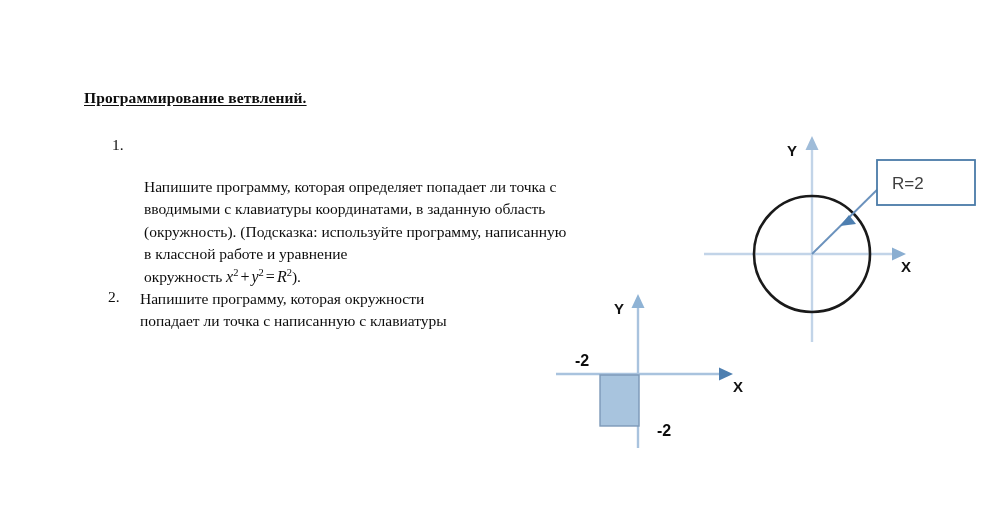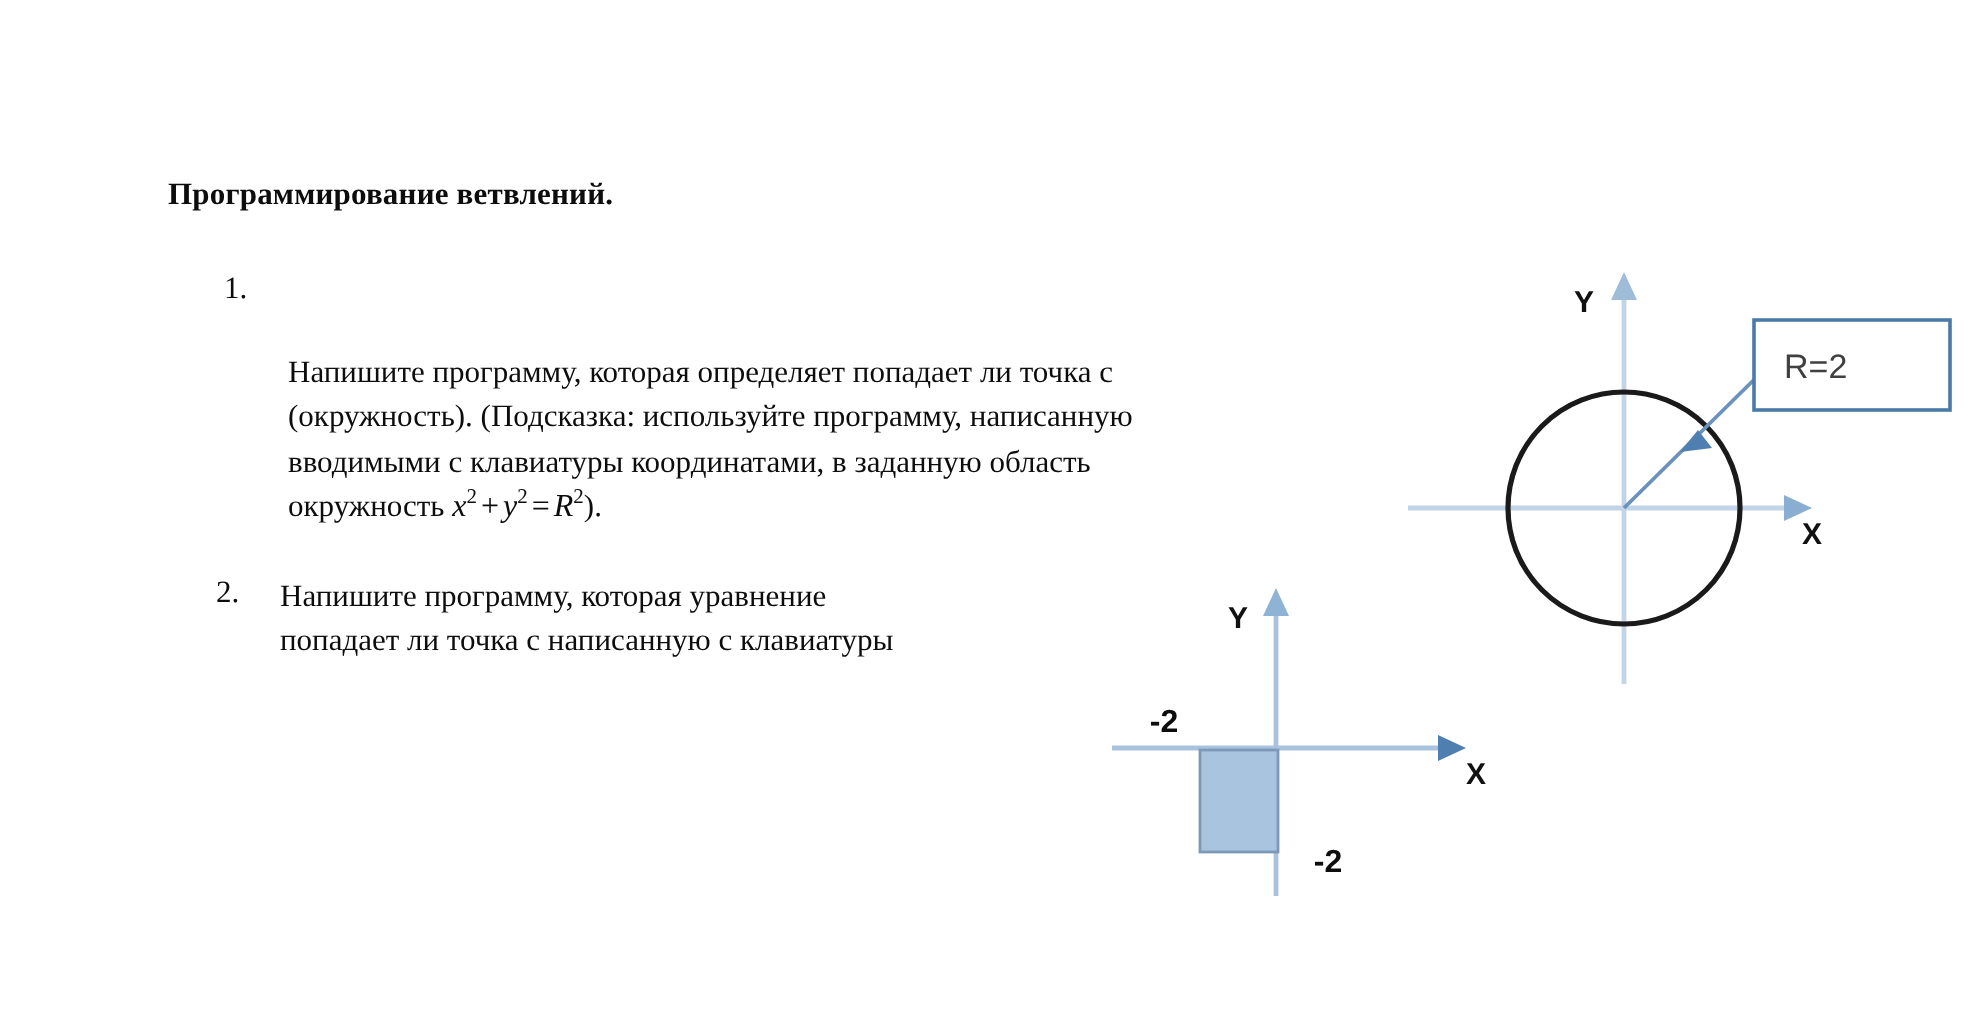--- a/index.html
+++ b/index.html
@@ -33,6 +33,7 @@
     font-weight: bold;
     font-size: 15.5px;
     letter-spacing: 0.1px;
+    text-decoration: underline;
     text-underline-offset: 2px;
     white-space: nowrap;
     color: #0d0d0d;

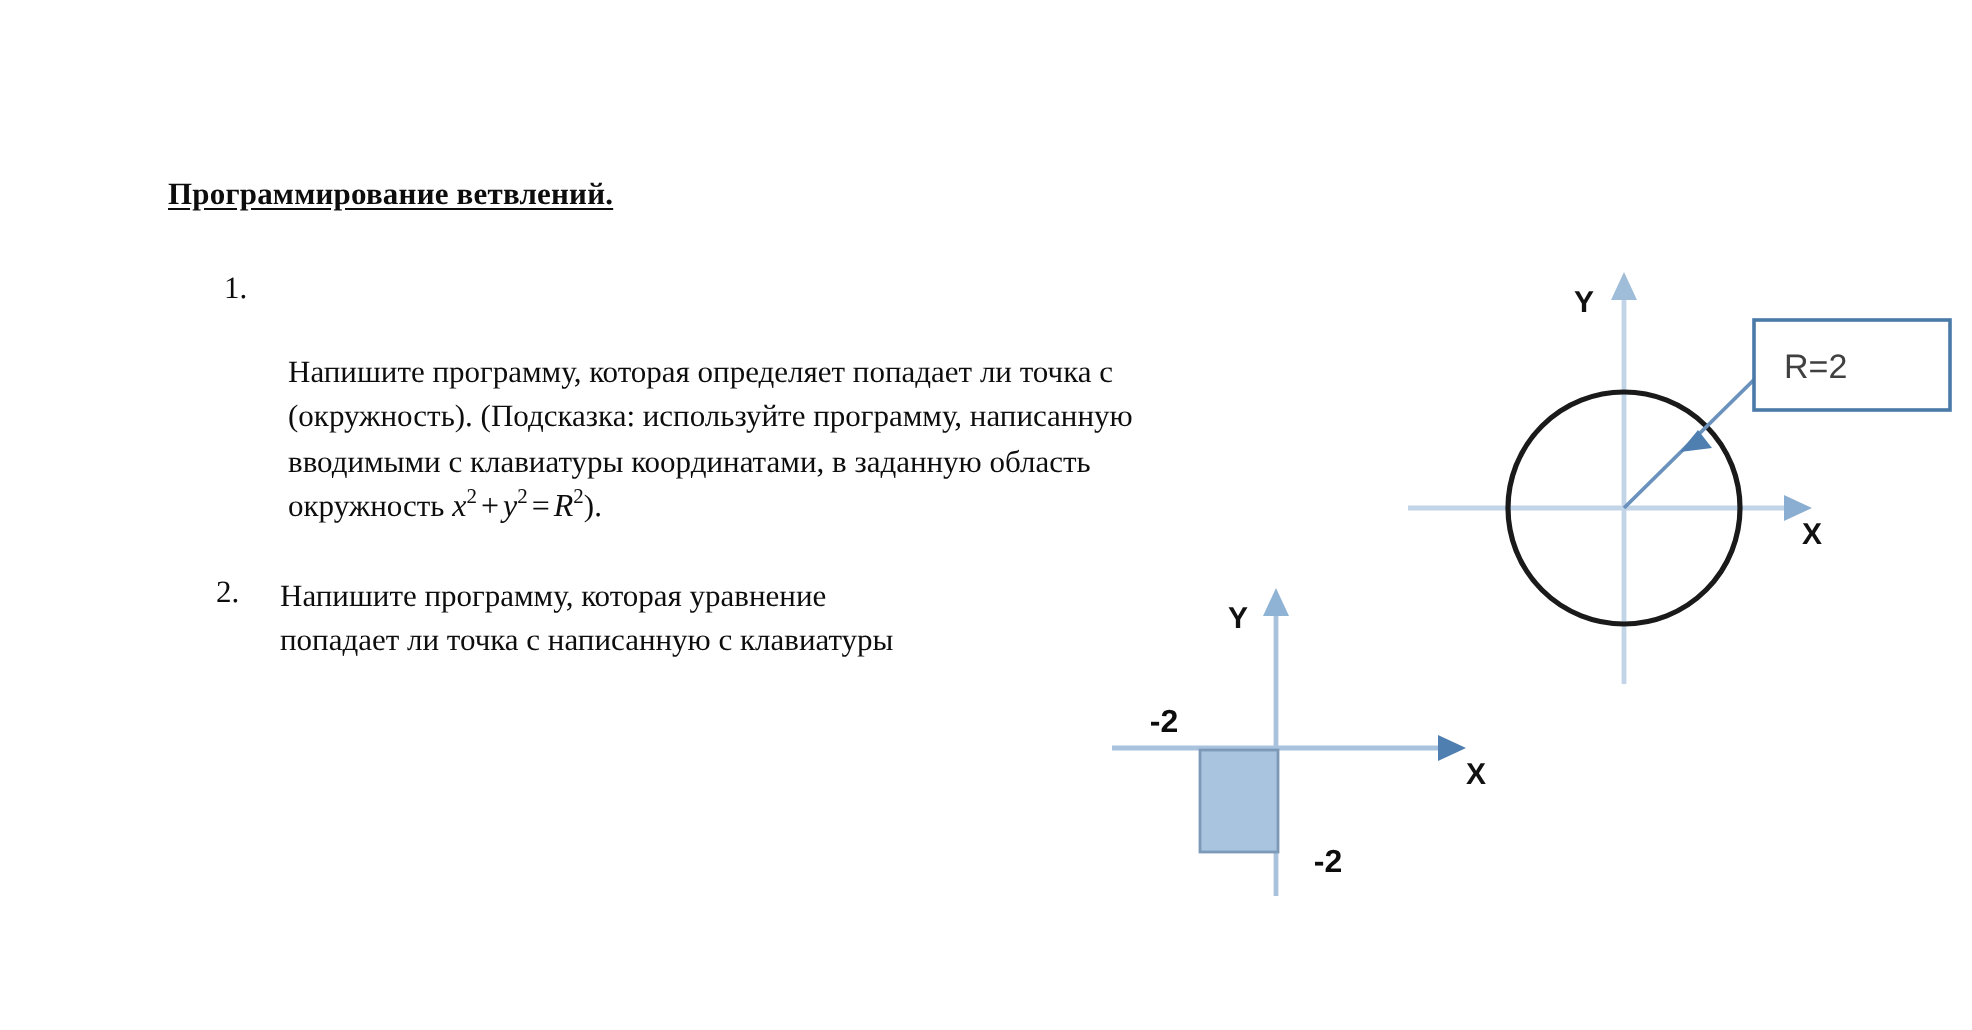--- a/index.html
+++ b/index.html
@@ -138,8 +138,8 @@
     <div class="item-num">1.</div>
     <div class="item-body">
       <div>Напишите программу, которая определяет попадает ли точка с</div>
+      <div>вводимыми с клавиатуры координатами, в заданную область</div>
       <div>(окружность). (Подсказка: используйте программу, написанную</div>
-      <div>вводимыми с клавиатуры координатами, в заданную область</div>
       <div class="mathline"><span>окружность </span><span class="mi"><span>x</span><sup>2</sup></span><span class="mop">+</span><span class="mi"><span>y</span><sup>2</sup></span><span class="mop">=</span><span class="mi"><span>R</span><sup>2</sup></span><span>).</span></div>
     </div>
   </div>

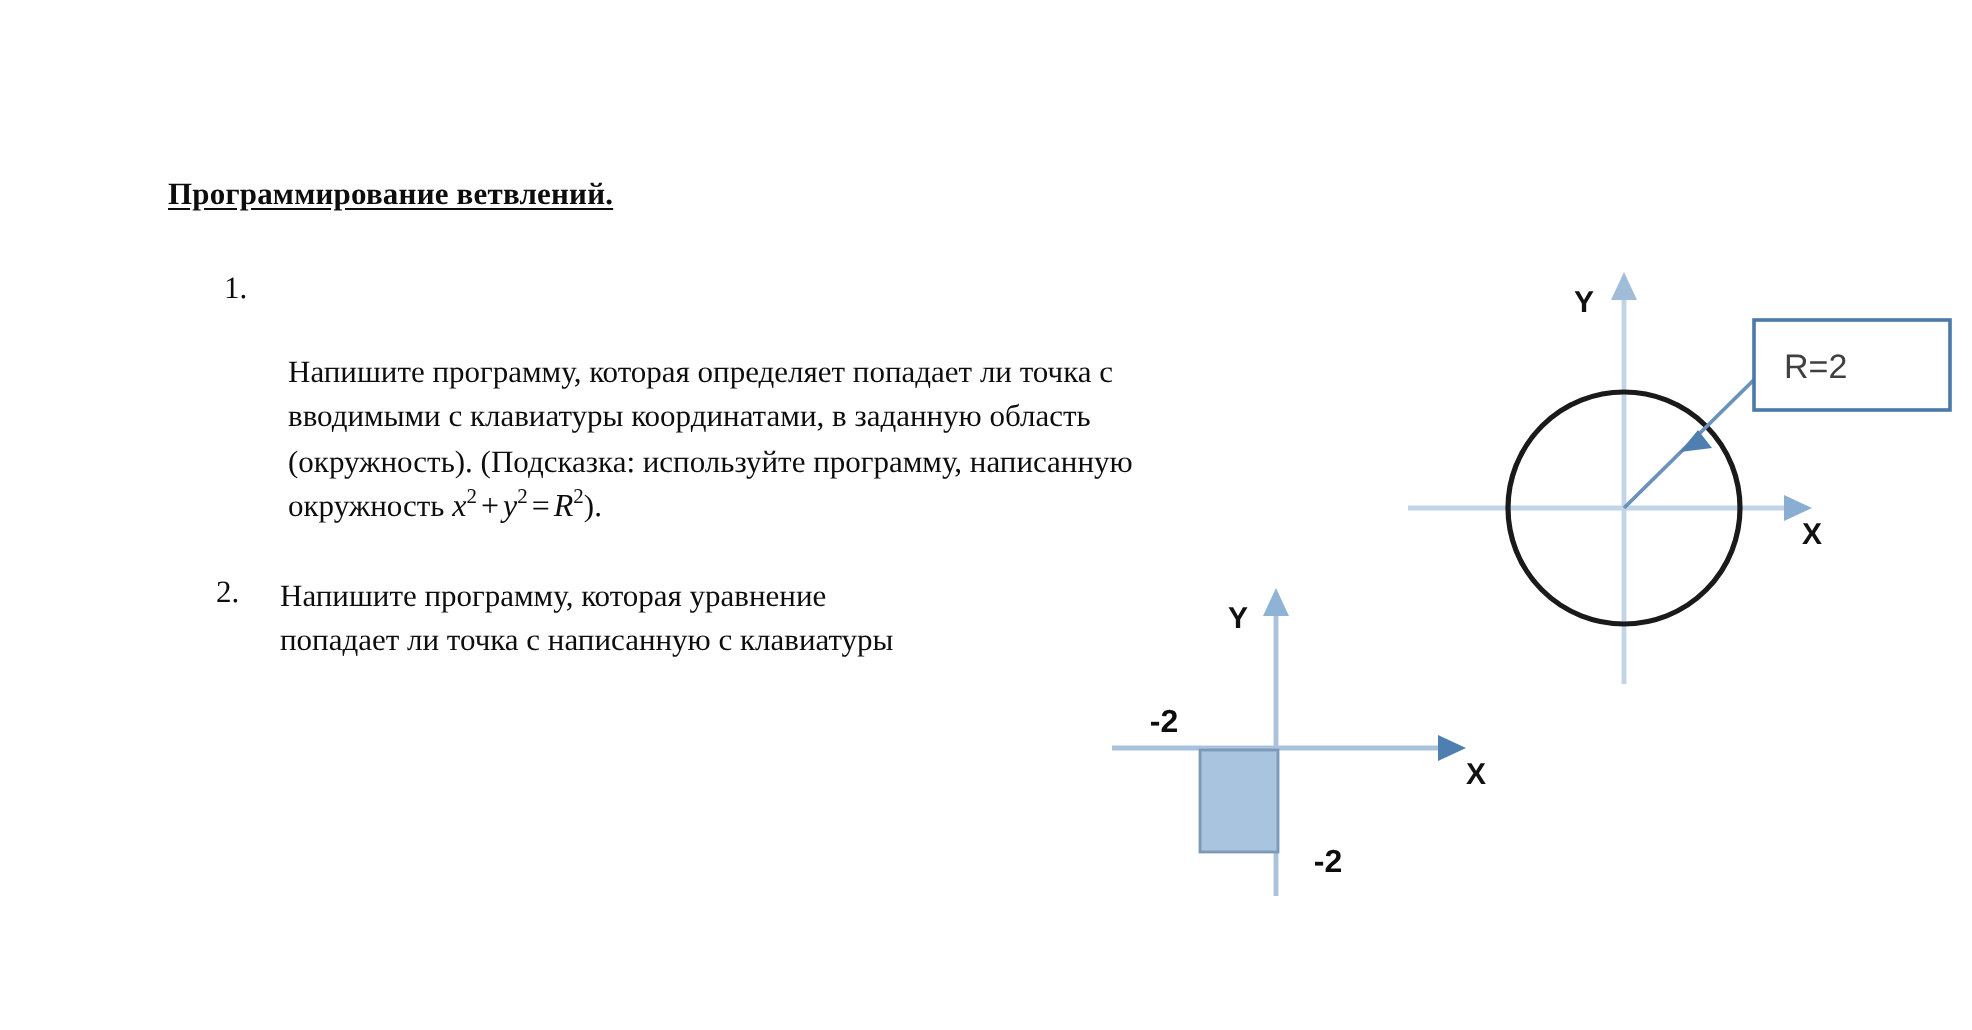--- a/index.html
+++ b/index.html
@@ -140,6 +140,7 @@
       <div>Напишите программу, которая определяет попадает ли точка с</div>
       <div>вводимыми с клавиатуры координатами, в заданную область</div>
       <div>(окружность). (Подсказка: используйте программу, написанную</div>
+      <div>в классной работе и уравнение</div>
       <div class="mathline"><span>окружность </span><span class="mi"><span>x</span><sup>2</sup></span><span class="mop">+</span><span class="mi"><span>y</span><sup>2</sup></span><span class="mop">=</span><span class="mi"><span>R</span><sup>2</sup></span><span>).</span></div>
     </div>
   </div>

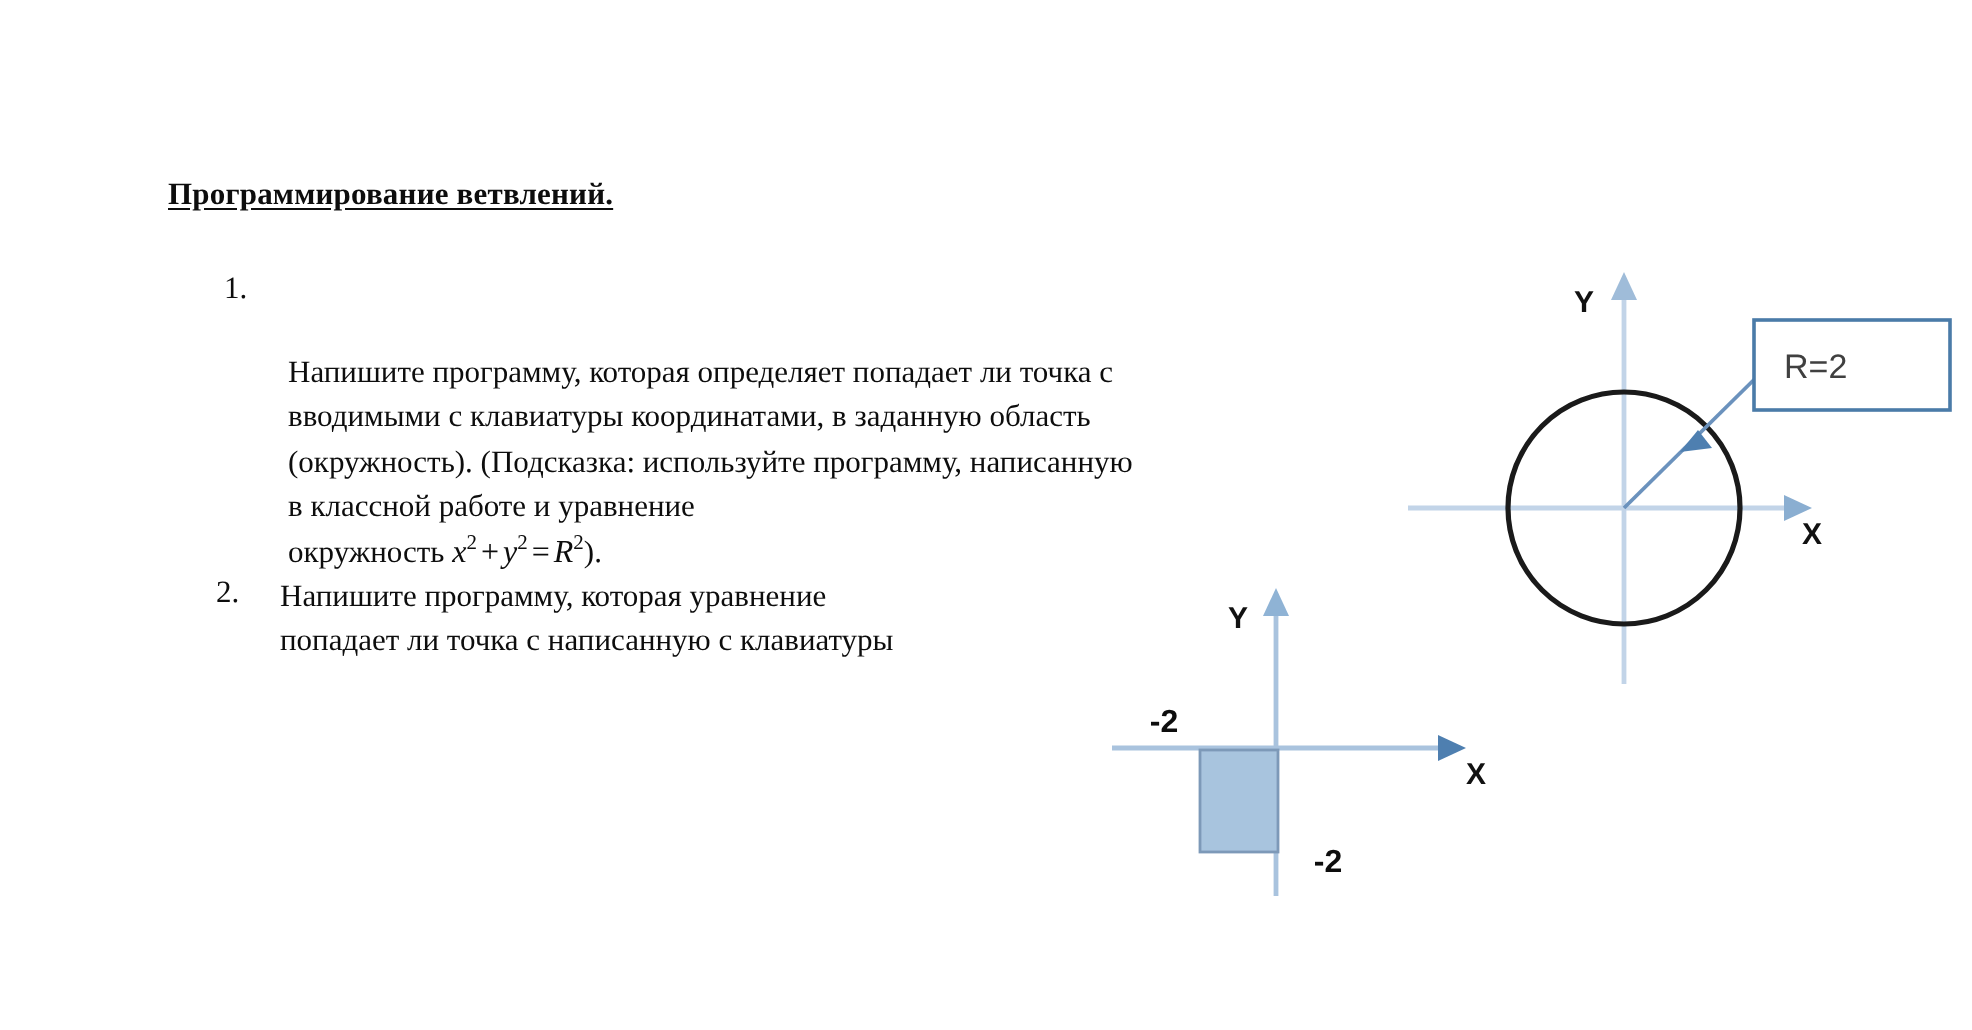--- a/index.html
+++ b/index.html
@@ -148,7 +148,7 @@
   <div class="list-item" id="item2">
     <div class="item-num">2.</div>
     <div class="item-body">
-      <div>Напишите программу, которая уравнение</div>
+      <div>Напишите программу, которая окружности</div>
       <div>попадает ли точка с написанную с клавиатуры</div>
     </div>
   </div>

